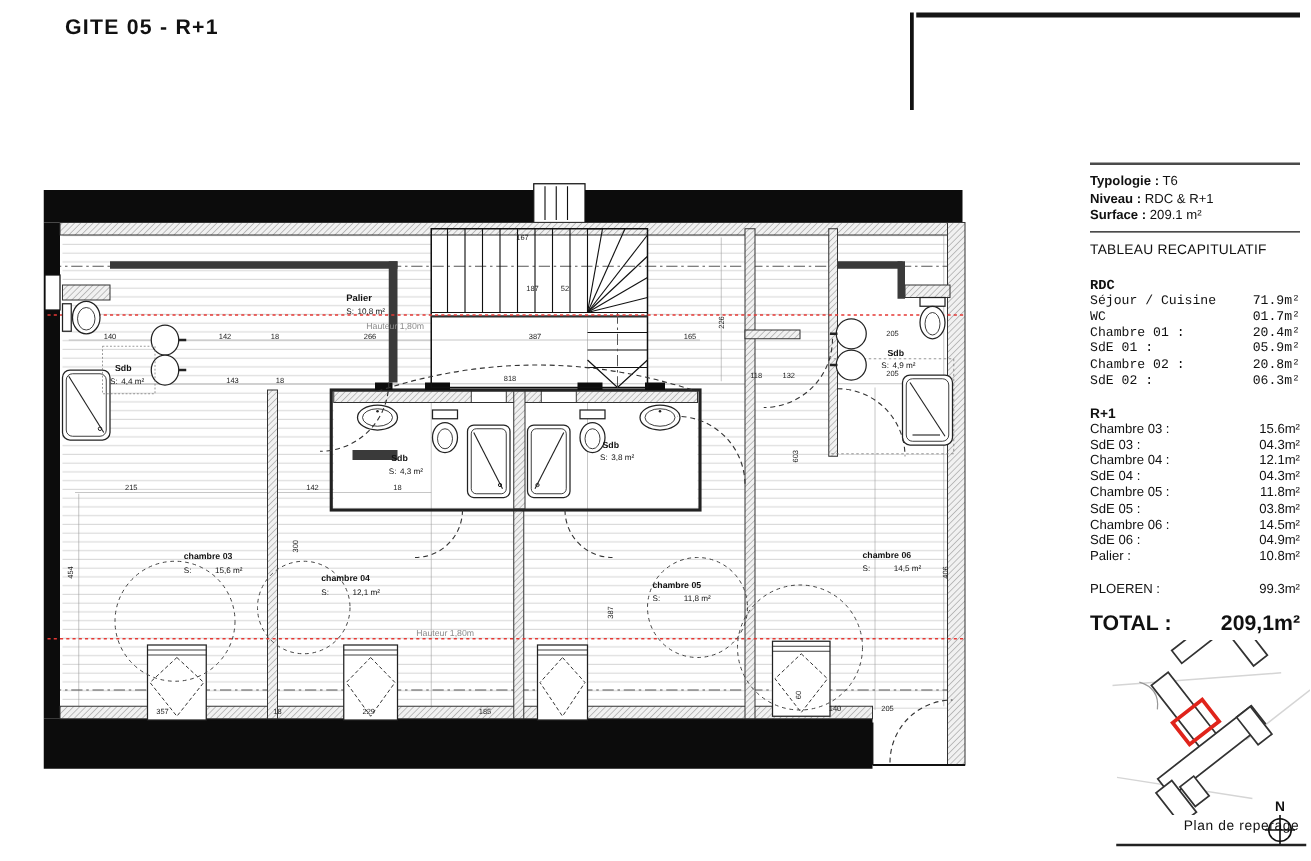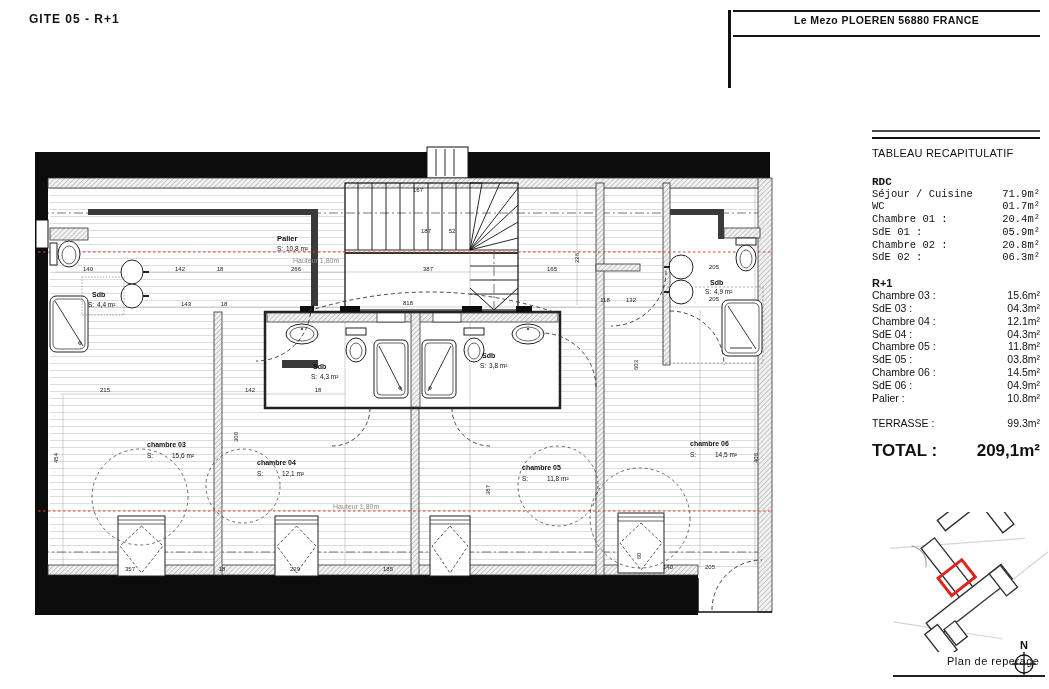--- a/index.html
+++ b/index.html
@@ -6,7 +6,7 @@
   body{width:1049px;height:689px;position:relative;overflow:hidden;
        font-family:"Liberation Sans",sans-serif;color:#111;}
   .abs{position:absolute;}
-  .page-title{left:29px;top:12px;font-size:12px;font-weight:600;letter-spacing:1px;text-align:right;}
+  .page-title{left:52px;top:12px;font-size:17px;font-weight:600;letter-spacing:1px;text-align:right;}
   .header-divider{left:728px;top:10px;width:3px;height:78px;background:#111;}
   .header{left:733px;top:10px;width:307px;text-align:center;}
   .header .hr{height:2px;background:#161616;}

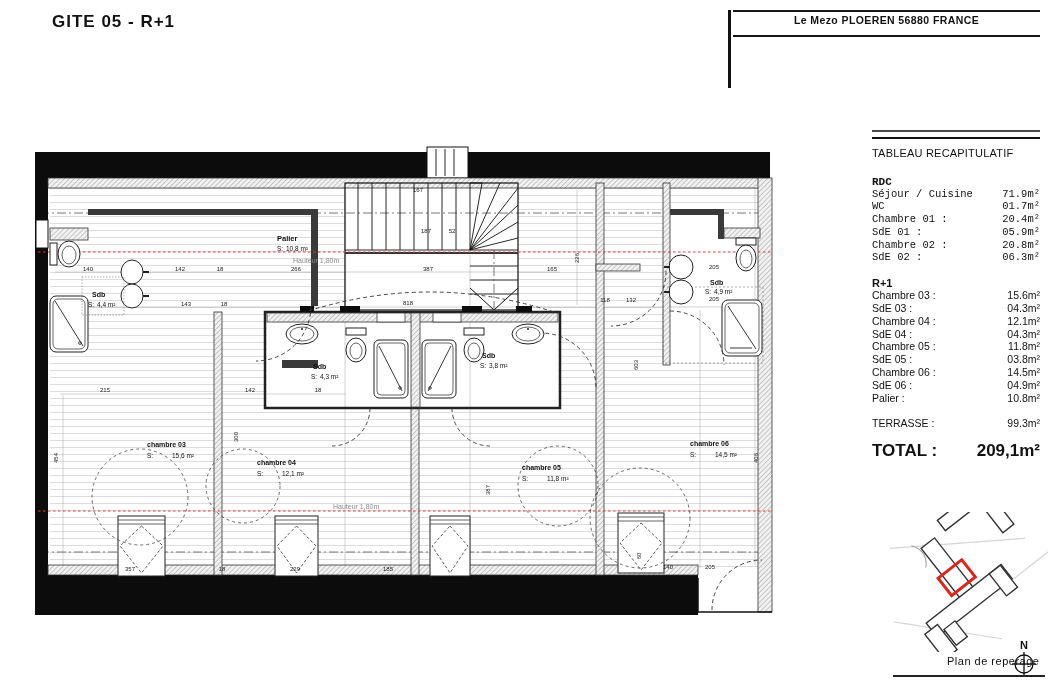--- a/index.html
+++ b/index.html
@@ -56,7 +56,6 @@
 <div class="abs header-divider"></div>
 <div class="abs header">
   <div class="hr"></div>
-  <div class="header-subtitle">Le Mezo PLOEREN 56880 FRANCE</div>
   <div class="hr"></div>
 </div>
 

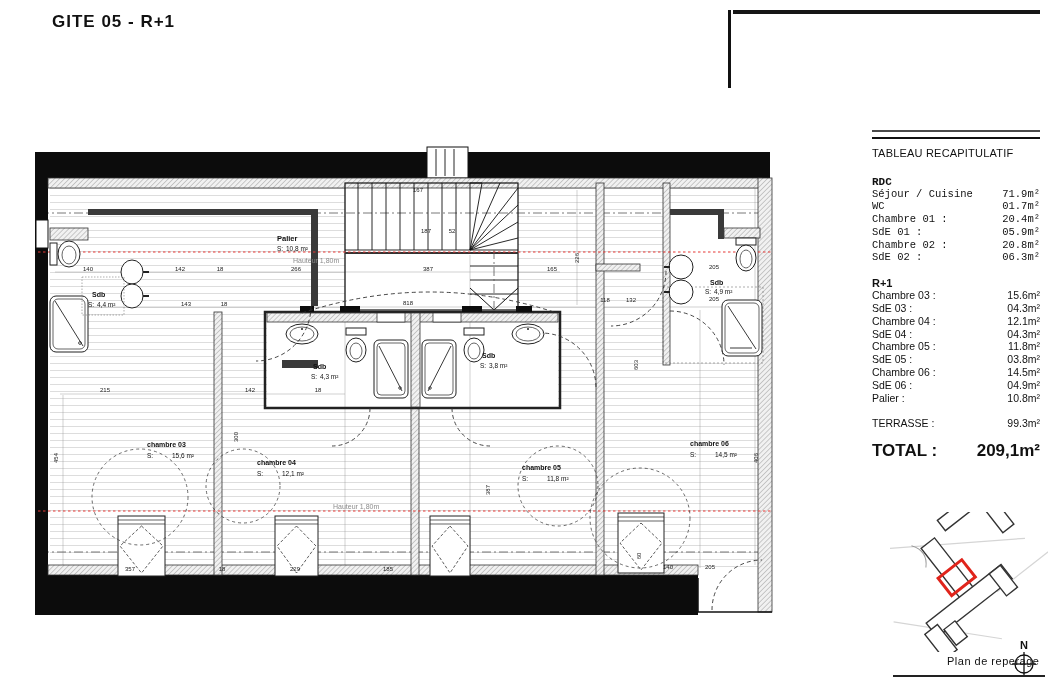--- a/index.html
+++ b/index.html
@@ -359,6 +359,11 @@
 
 <aside class="abs sidebar">
   <div class="sb-hr1"></div>
+  <div class="info">
+    <div><b>Typologie :</b> <span>T6</span></div>
+    <div><b>Niveau :</b> <span>RDC &amp; R+1</span></div>
+    <div><b>Surface :</b> <span>209.1 m²</span></div>
+  </div>
   <div class="sb-hr2"></div>
   <div class="table-title">TABLEAU RECAPITULATIF</div>
 

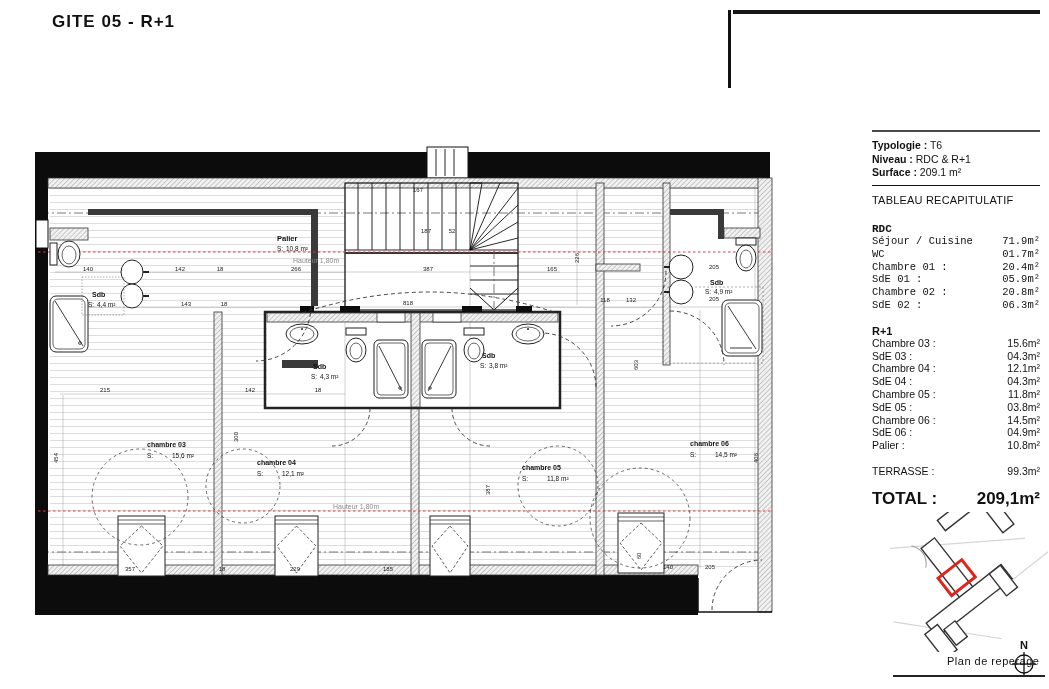--- a/index.html
+++ b/index.html
@@ -436,7 +436,7 @@
   </div>
 
   <div class="row terrasse">
-    <span>TERRASSE :</span>
+    <span>PLOEREN :</span>
     <span class="v">99.3m²</span>
   </div>
   <div class="row total">

